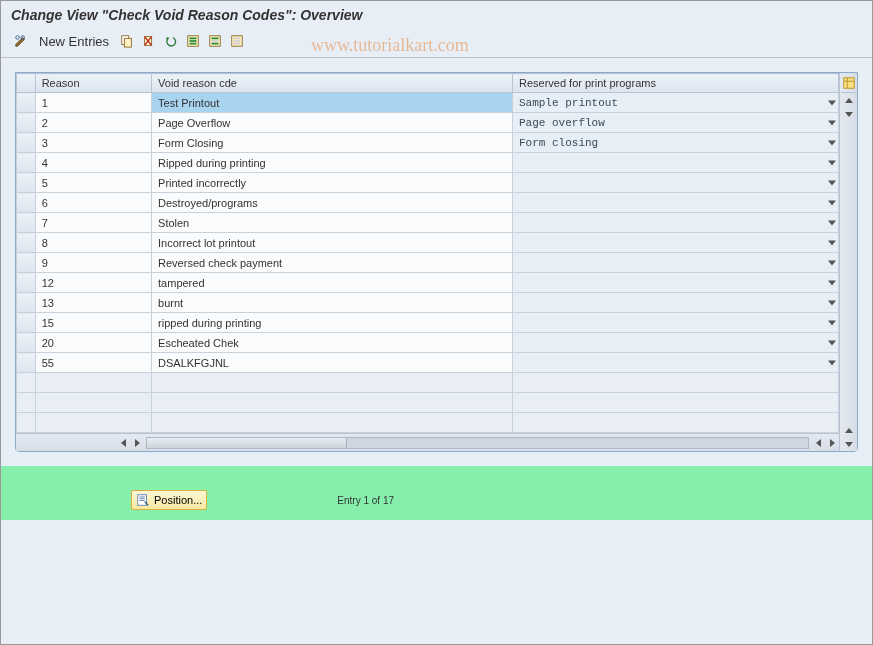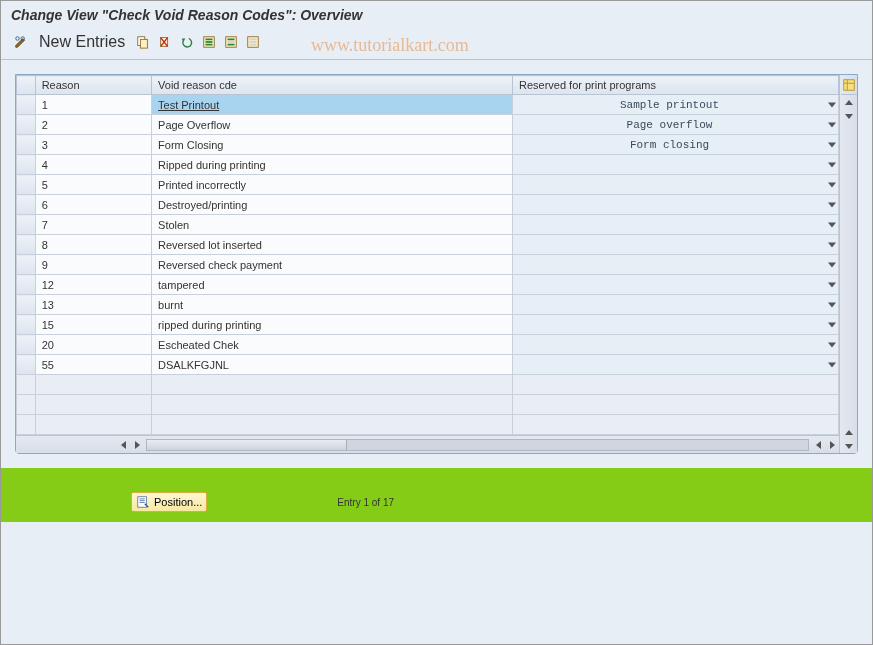--- a/index.html
+++ b/index.html
@@ -48,7 +48,7 @@
     }
     .new-entries {
       width: auto;
-      font-size: 16px;
+      font-size: 13px;
       color: #333;
       padding: 2px 6px;
       background: transparent;

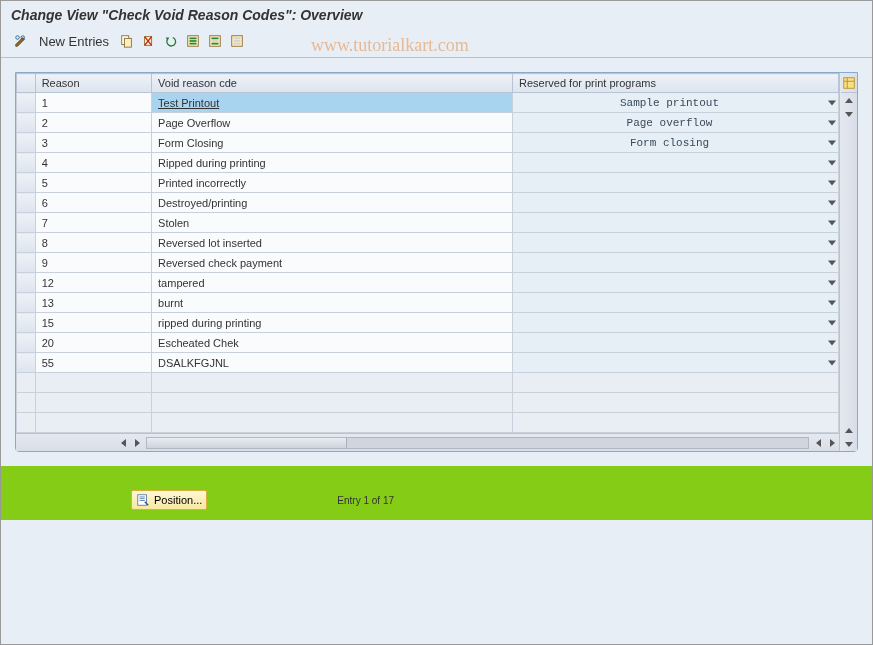--- a/index.html
+++ b/index.html
@@ -118,7 +118,6 @@
     .cell-selected {
       background: #a8d4f0 !important;
       border: 1px dashed #2a5a8a !important;
-      text-decoration: underline;
     }
     .reserved-cell {
       font-family: "Courier New", monospace;

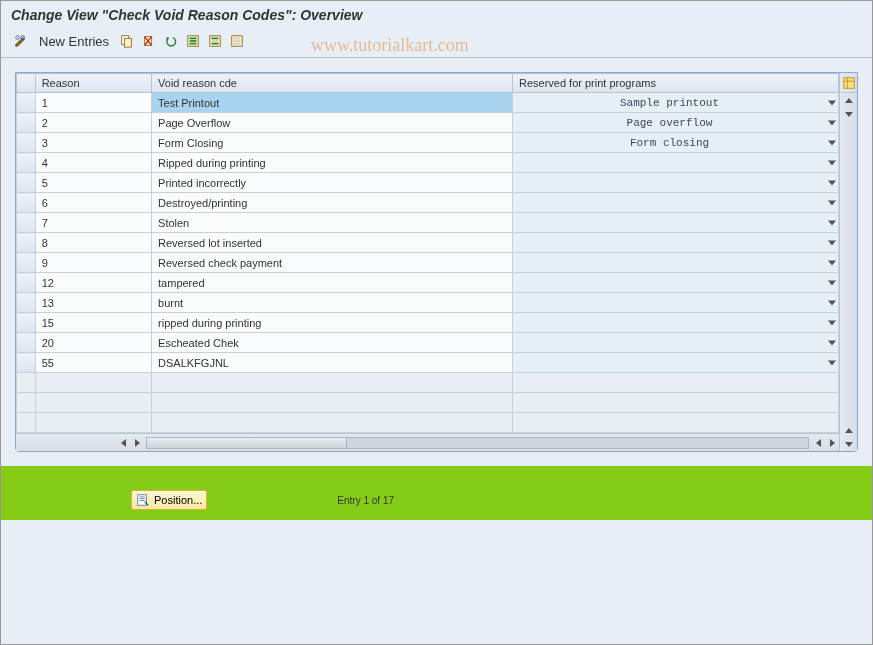--- a/index.html
+++ b/index.html
@@ -125,7 +125,6 @@
       background: #e6eef6 !important;
       position: relative;
       padding-right: 18px !important;
-      text-align: center;
     }
     .reserved-cell.filled {
       color: #3a4a5a;

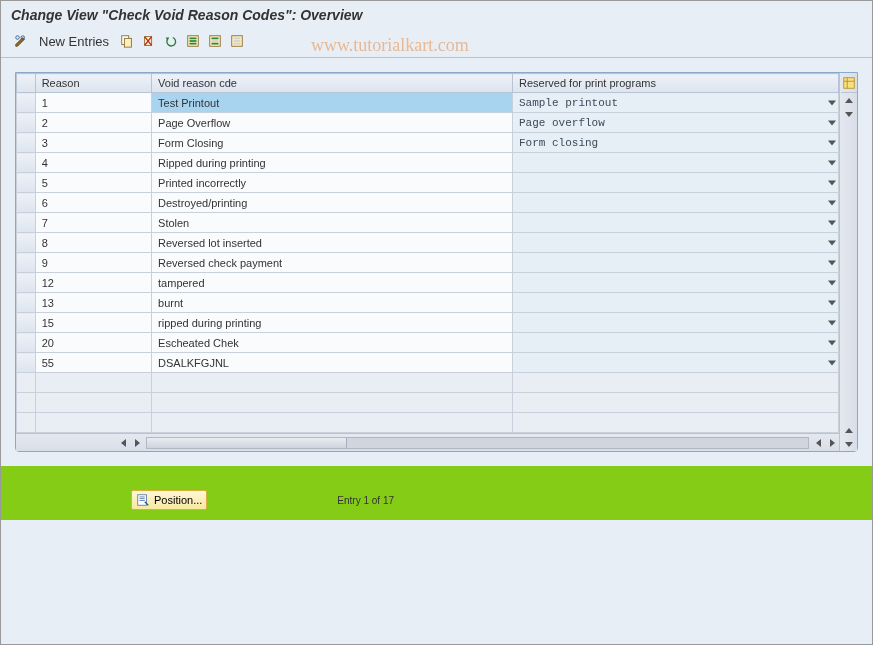--- a/index.html
+++ b/index.html
@@ -341,7 +341,7 @@
               <tr>
                 <td class="row-header"></td>
                 <td>6</td>
-                <td>Destroyed/printing</td>
+                <td>Destroyed/programs</td>
                 <td class="reserved-cell"><span></span><span class="dropdown-arrow"></span></td>
               </tr>
               <tr>

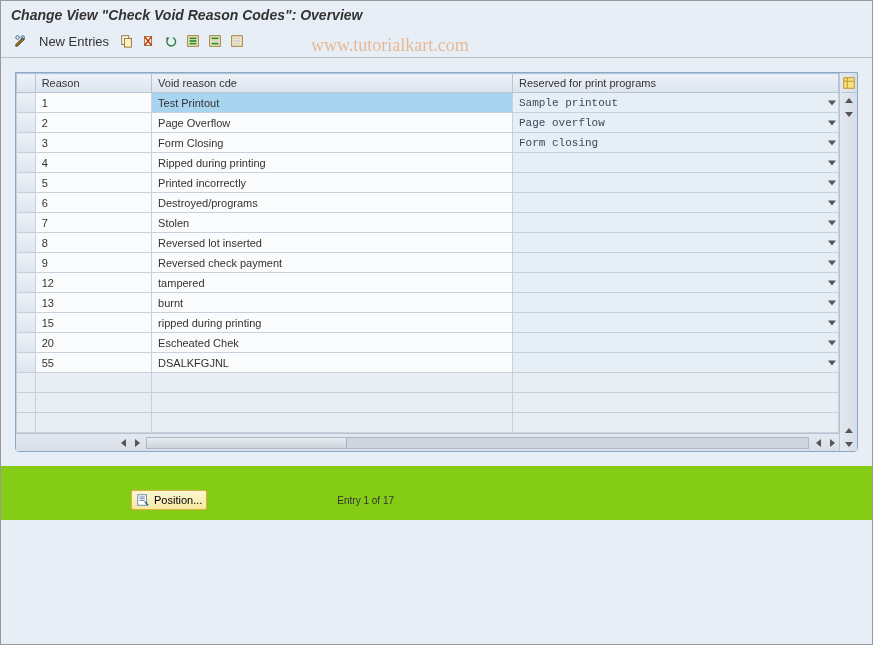--- a/index.html
+++ b/index.html
@@ -353,7 +353,7 @@
               <tr>
                 <td class="row-header"></td>
                 <td>8</td>
-                <td>Reversed lot inserted</td>
+                <td>Incorrect lot printout</td>
                 <td class="reserved-cell"><span></span><span class="dropdown-arrow"></span></td>
               </tr>
               <tr>

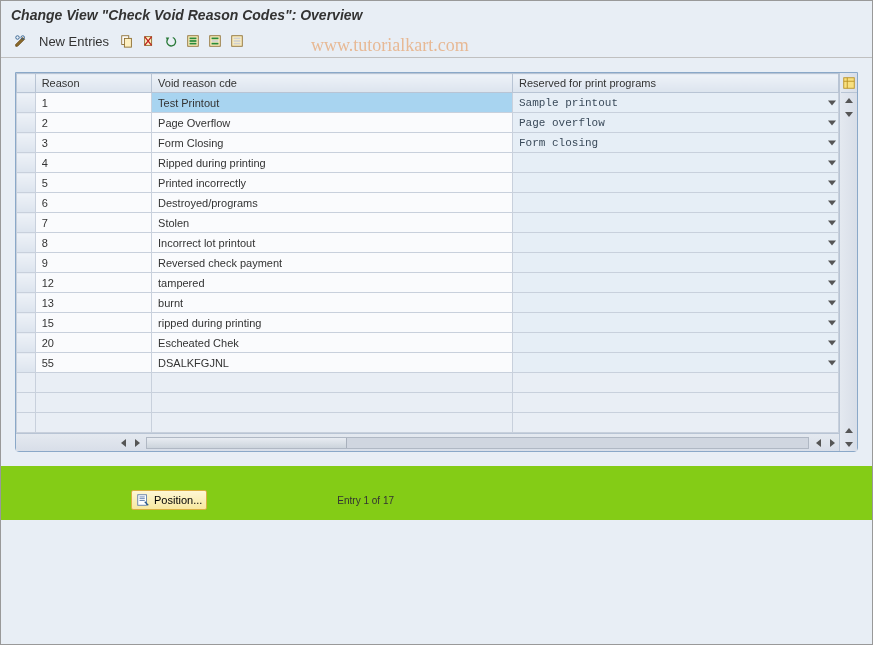--- a/index.html
+++ b/index.html
@@ -205,7 +205,7 @@
       padding: 24px 10px 10px 130px;
       display: flex;
       align-items: center;
-      background: #84cc16;
+      background: #86efac;
     }
     .position-btn {
       display: inline-flex;

